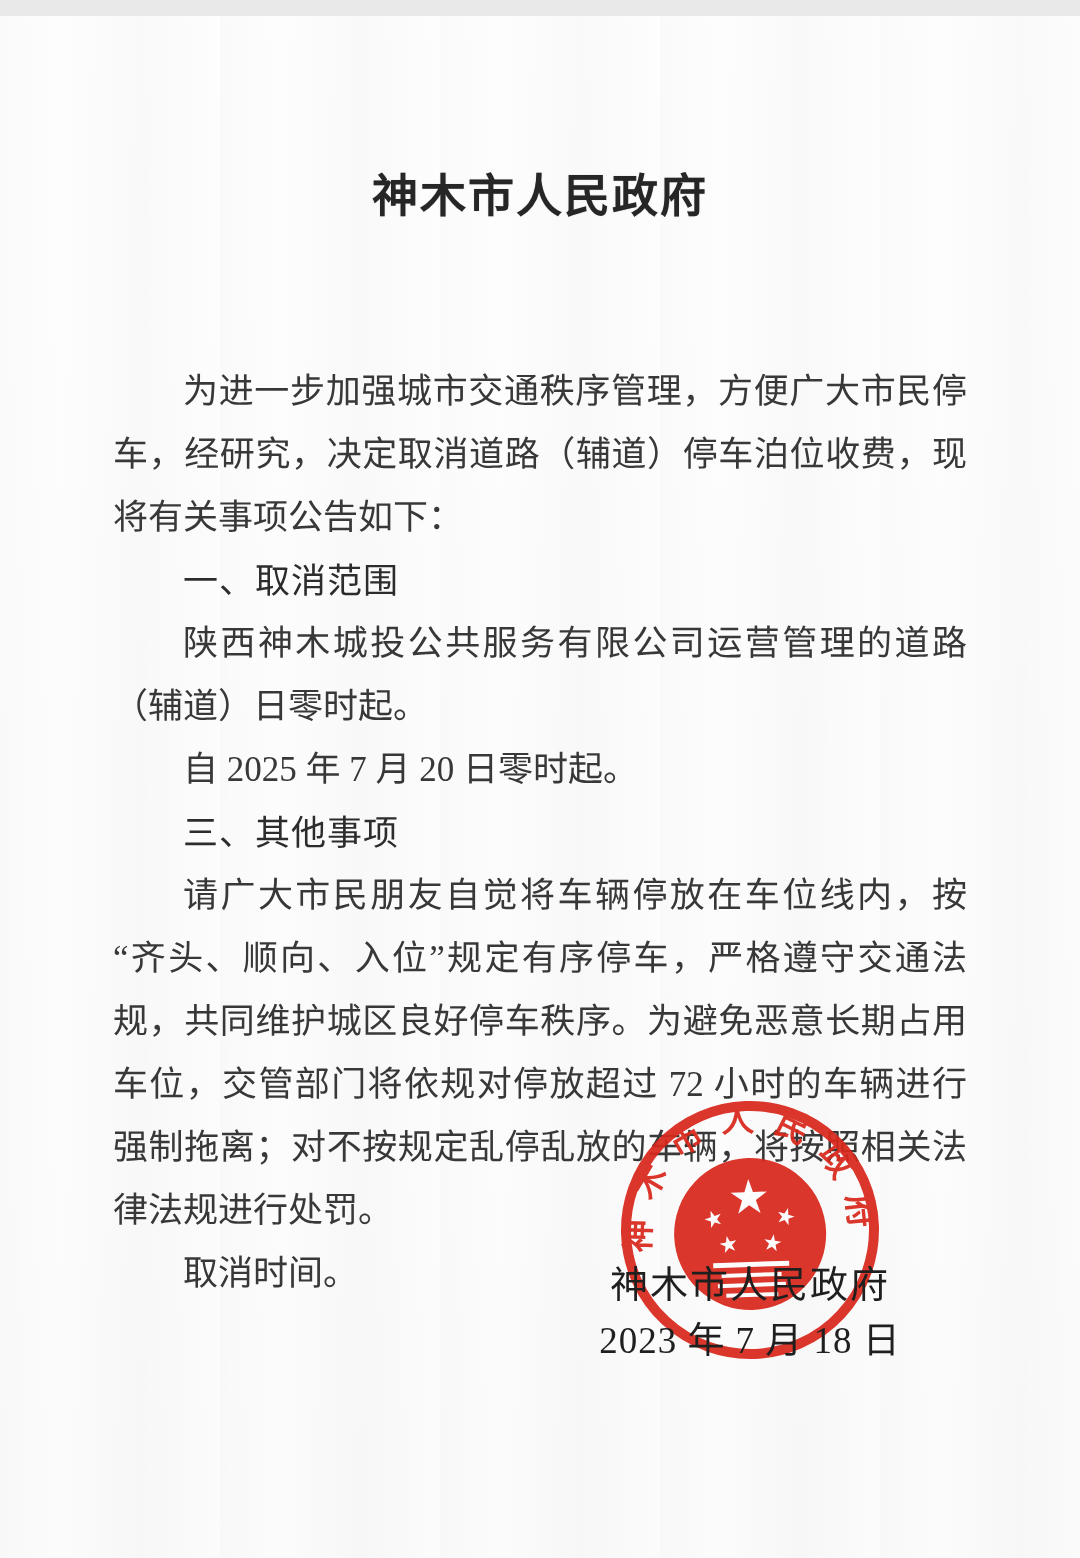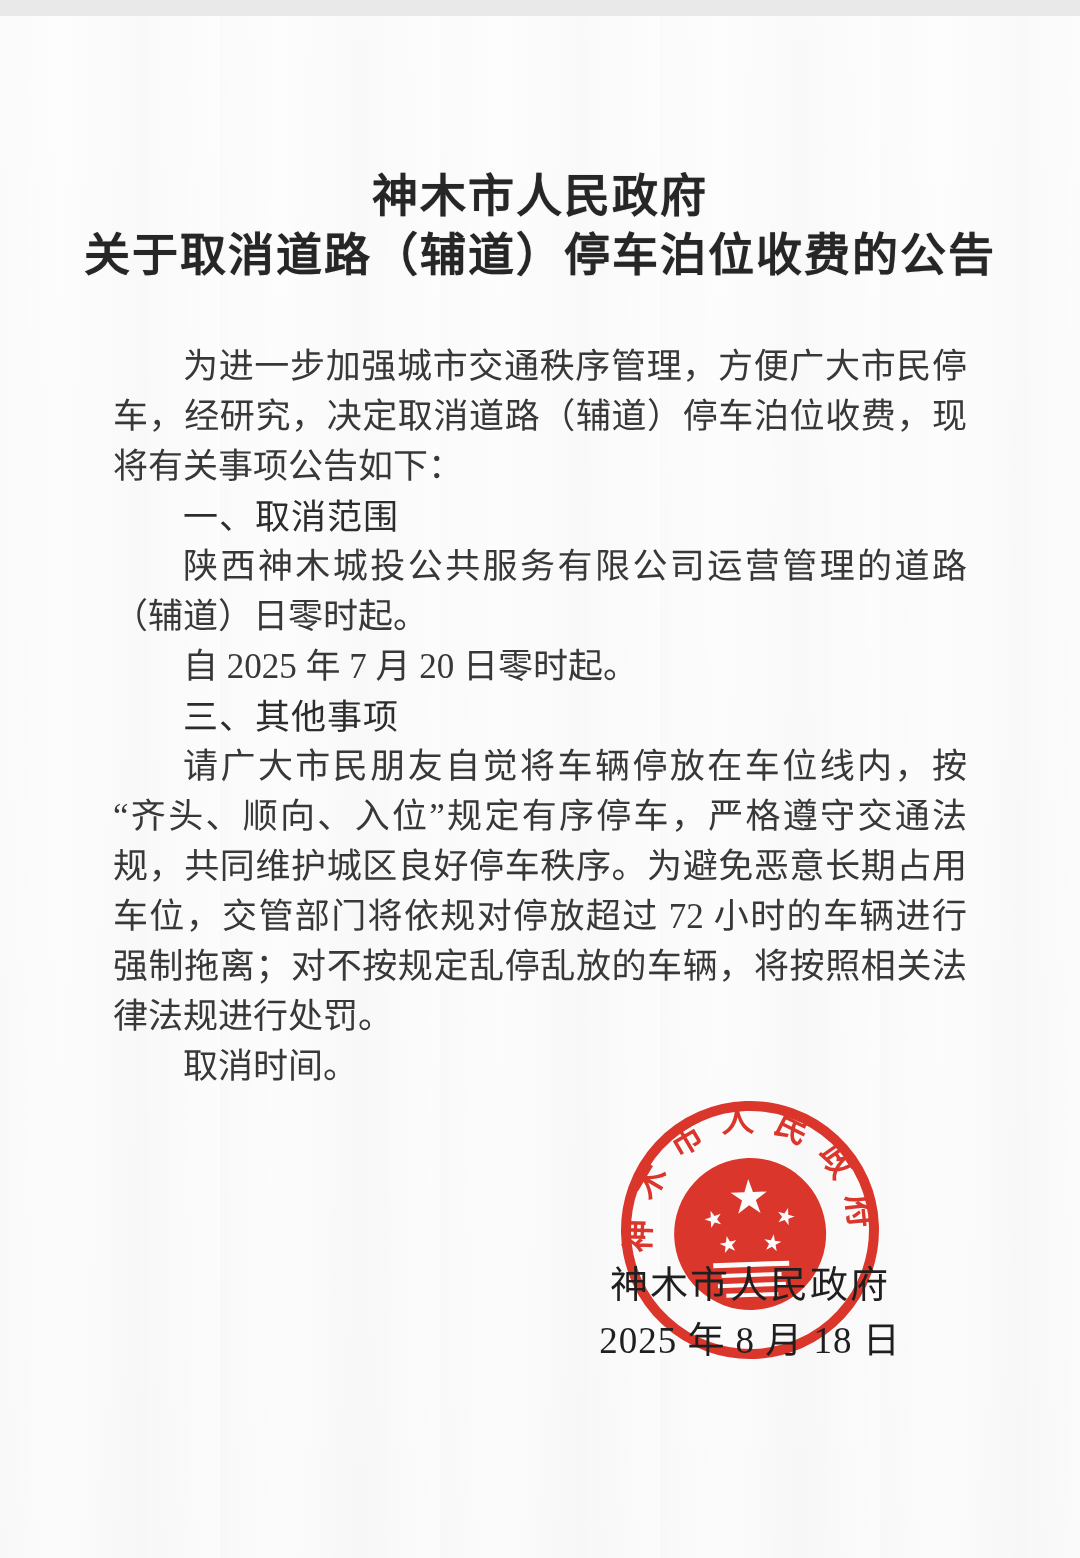--- a/index.html
+++ b/index.html
@@ -111,7 +111,6 @@
 
   <div class="title-block">
     <div class="title-line">神木市人民政府</div>
-    <div class="title-line">关于取消道路（辅道）停车泊位收费的公告</div>
   </div>
 
   <div class="body-text">

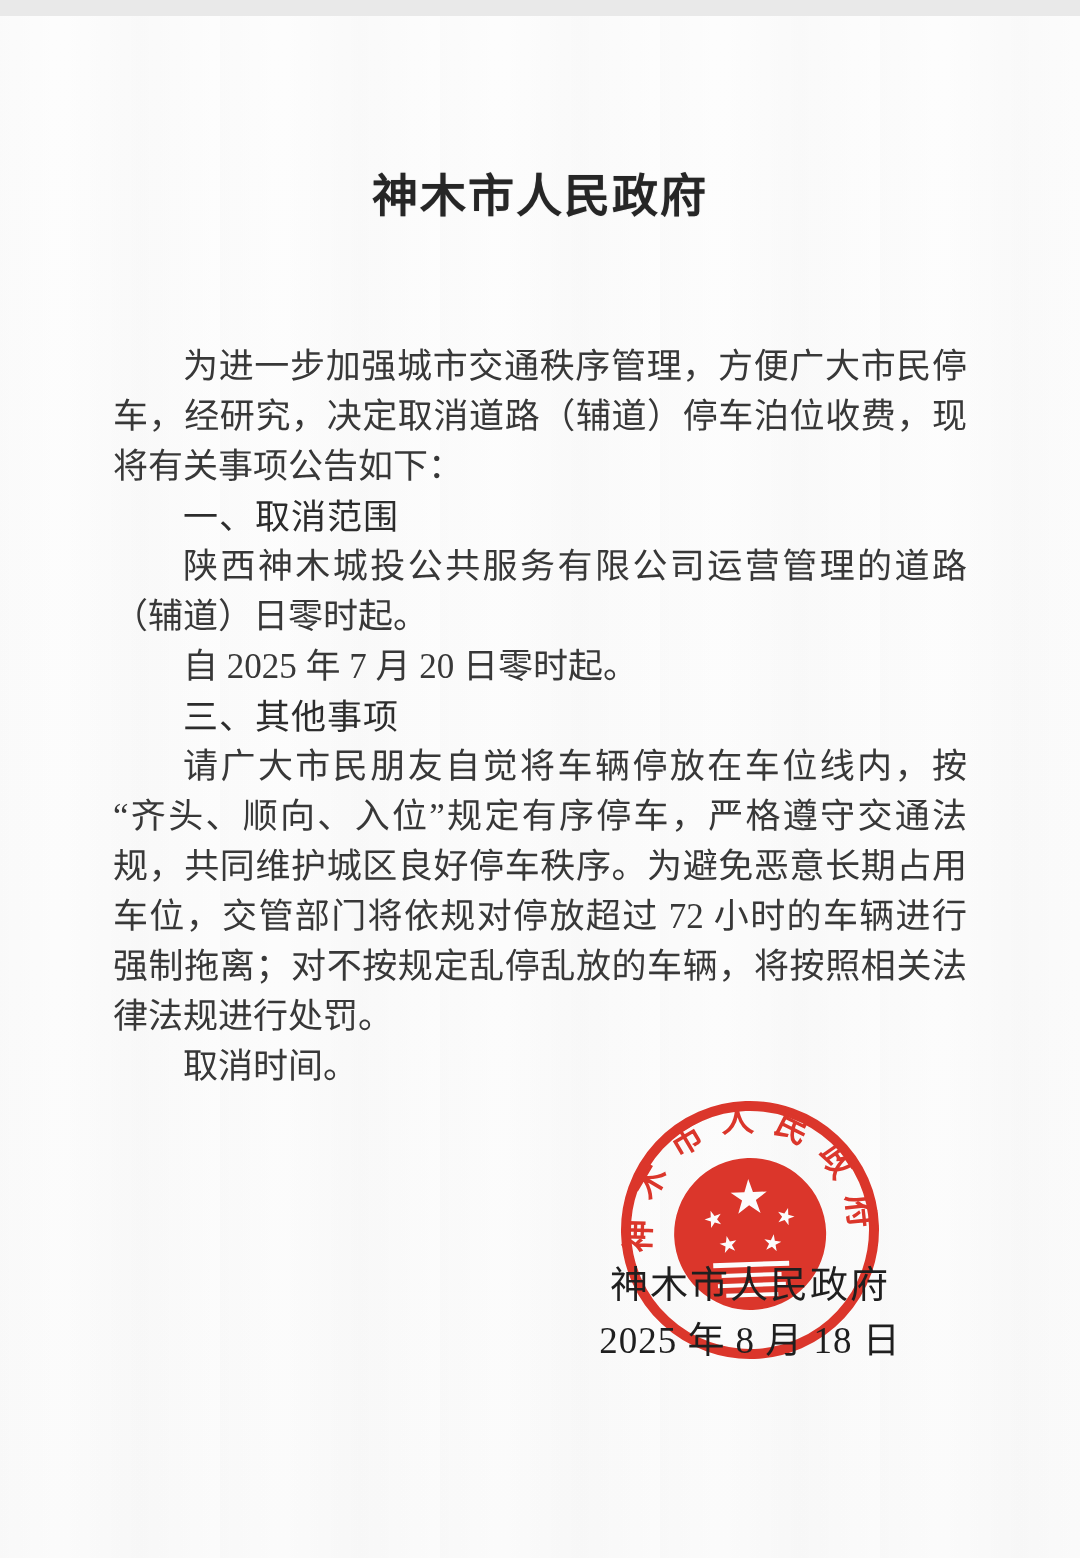--- a/index.html
+++ b/index.html
@@ -51,11 +51,11 @@
 
   .body-text {
     position: absolute;
-    top: 326px;
+    top: 344px;
     left: 113px;
     width: 854px;
     font-size: 35px;
-    line-height: 50px;
+    line-height: 63px;
     text-align: justify;
     text-justify: inter-character;
     color: #383838;

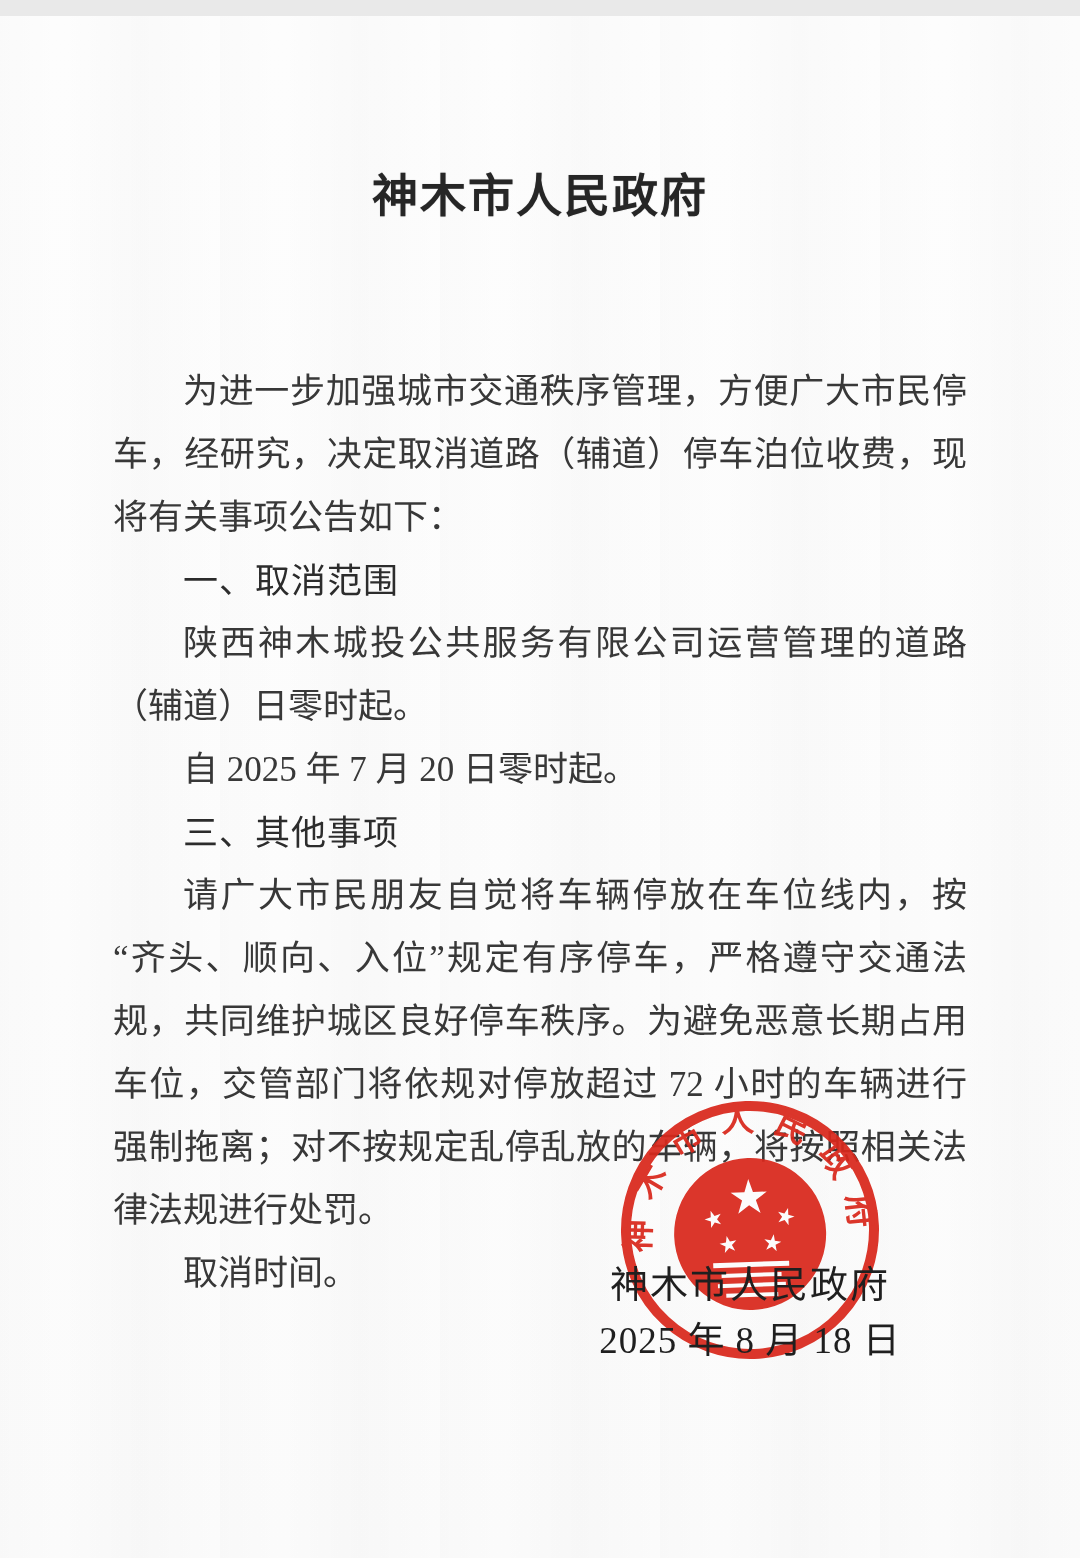--- a/index.html
+++ b/index.html
@@ -152,7 +152,7 @@
 
   <div class="signature-block issuer-name">神木市人民政府</div>
 
-  <div class="signature-block issue-date">2025 年 8 月 18 日</div>
+  <div class="signature-block issue-date">2023 年 7 月 18 日</div>
 
 </div>
 

